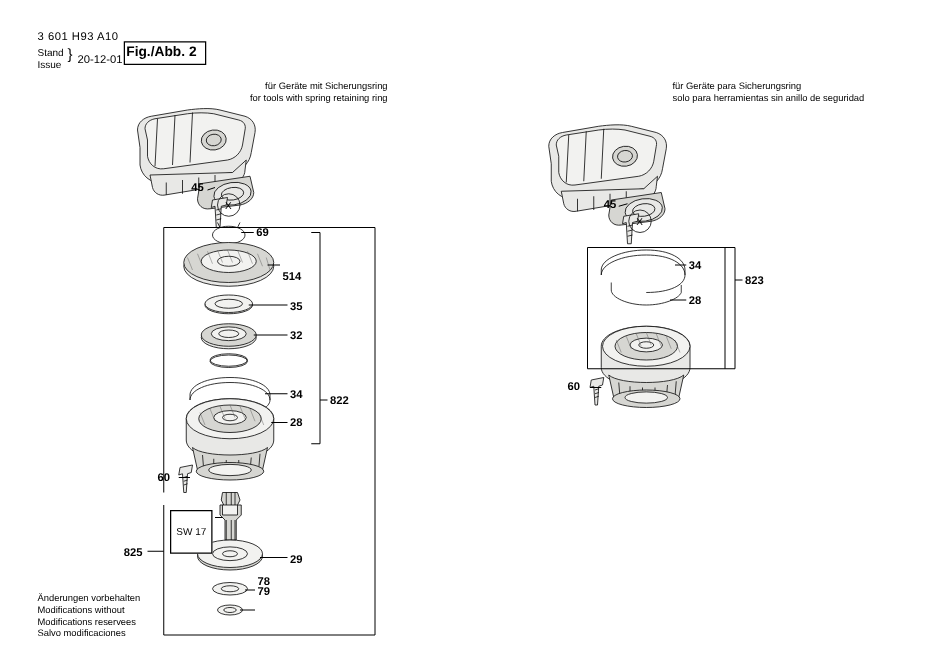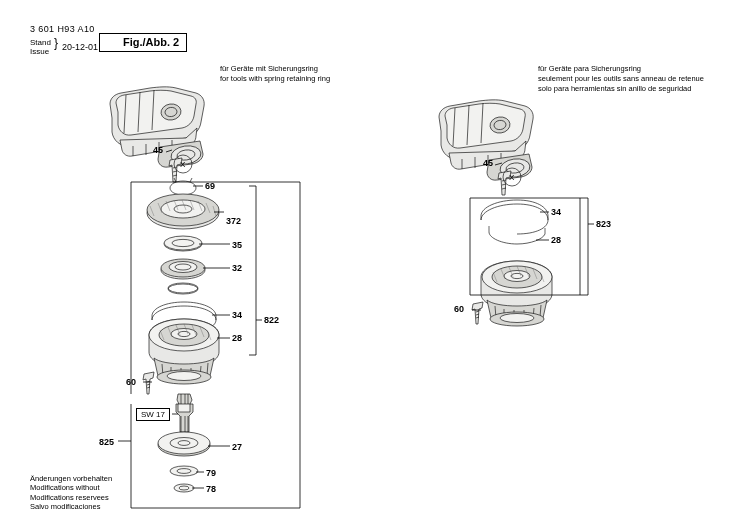--- a/index.html
+++ b/index.html
@@ -49,7 +49,7 @@
     position: absolute;
     left: 99px; top: 33px;
     border: 1.6px solid #000;
-    padding: 2px 7px 3px 23px;
+    padding: 2px 7px 3px 1px;
     font-size: 11px;
     font-weight: bold;
   }

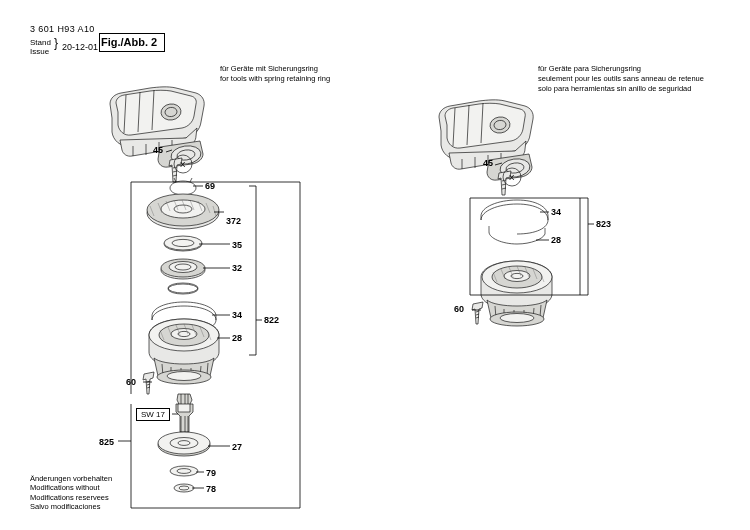--- a/index.html
+++ b/index.html
@@ -67,7 +67,7 @@
     line-height: 10px;
     white-space: nowrap;
   }
-  .caption.left { left: 220px; top: 64px; }
+  .caption.left { left: 200px; top: 64px; text-align: right; }
   .caption.right { left: 538px; top: 64px; }
 
   

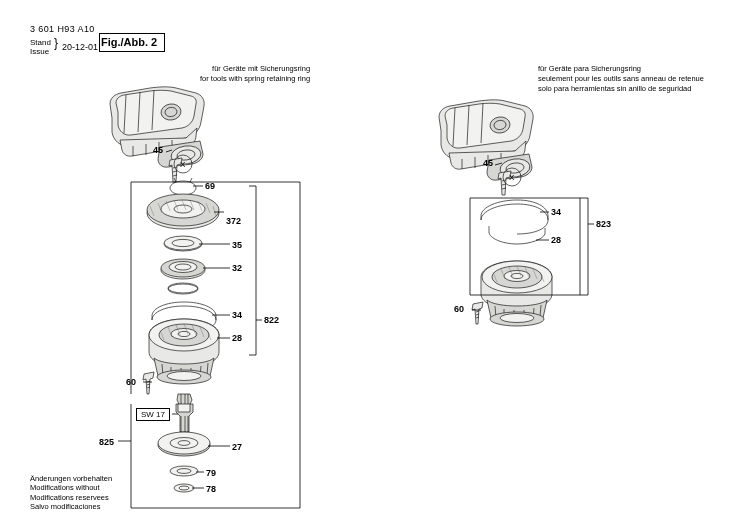--- a/index.html
+++ b/index.html
@@ -120,7 +120,6 @@
   </div>
   <div class="caption right">
     <div>für Geräte para Sicherungsring</div>
-    <div>seulement pour les outils sans anneau de retenue</div>
     <div>solo para herramientas sin anillo de seguridad</div>
   </div>
 

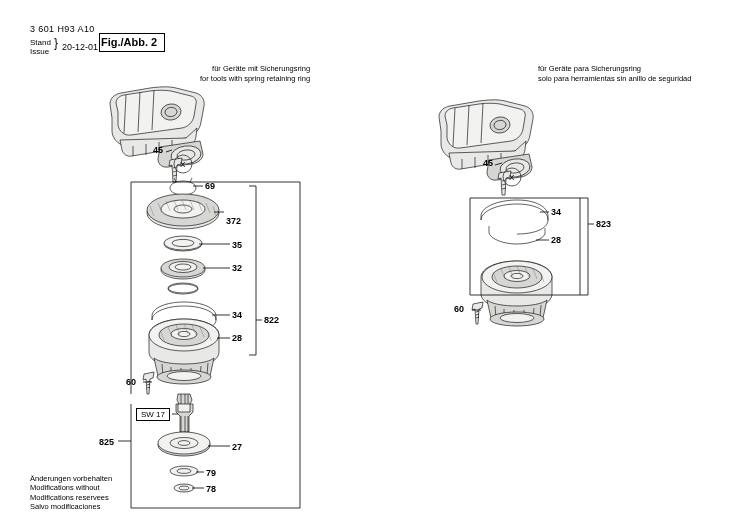--- a/index.html
+++ b/index.html
@@ -349,7 +349,7 @@
   <div class="lbl" style="left:153px;top:145px;">45</div>
   <div class="lbl small" style="left:180px;top:160px;">X</div>
   <div class="lbl" style="left:205px;top:181px;">69</div>
-  <div class="lbl" style="left:226px;top:216px;">372</div>
+  <div class="lbl" style="left:226px;top:216px;">514</div>
   <div class="lbl" style="left:232px;top:240px;">35</div>
   <div class="lbl" style="left:232px;top:263px;">32</div>
   <div class="lbl" style="left:232px;top:310px;">34</div>

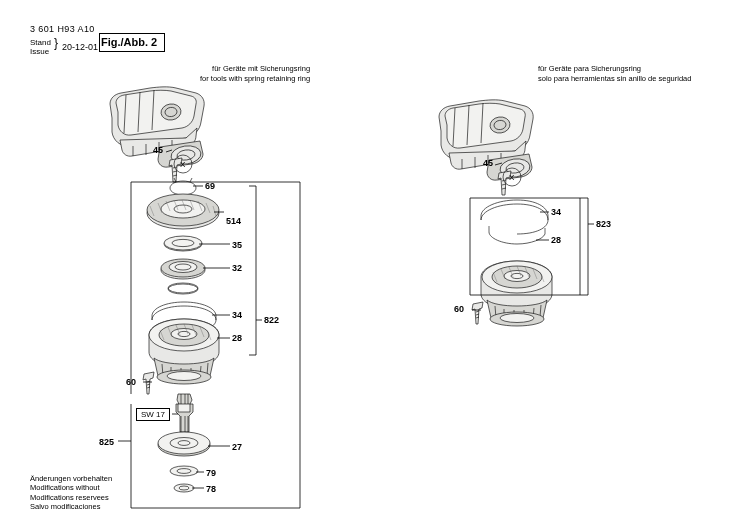--- a/index.html
+++ b/index.html
@@ -82,7 +82,7 @@
     position: absolute;
     border: 1px solid #000;
     font-size: 8px;
-    padding: 1px 4px;
+    padding: 12px 4px;
     background: #fff;
   }
   svg.overlay {

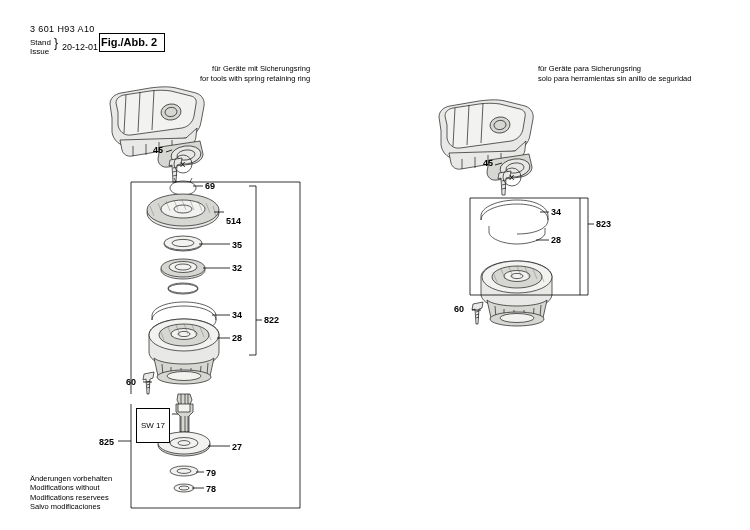--- a/index.html
+++ b/index.html
@@ -357,7 +357,7 @@
   <div class="lbl" style="left:264px;top:315px;text-align:center;">822</div>
   <div class="lbl" style="left:126px;top:377px;">60</div>
   <div class="lbl" style="left:99px;top:437px;">825</div>
-  <div class="lbl" style="left:232px;top:442px;">27</div>
+  <div class="lbl" style="left:232px;top:442px;">29</div>
   <div class="lbl" style="left:206px;top:468px;">79</div>
   <div class="lbl" style="left:206px;top:484px;">78</div>
   <div class="sw-box" style="left:136px;top:408px;">SW 17</div>

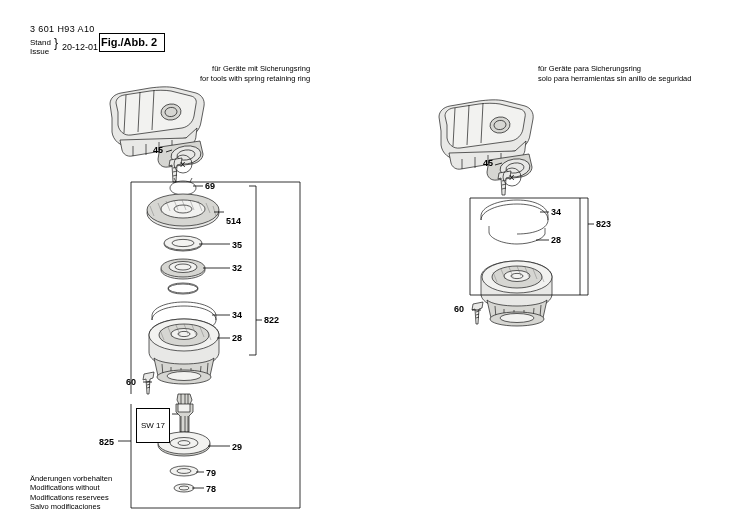--- a/index.html
+++ b/index.html
@@ -359,7 +359,7 @@
   <div class="lbl" style="left:99px;top:437px;">825</div>
   <div class="lbl" style="left:232px;top:442px;">29</div>
   <div class="lbl" style="left:206px;top:468px;">79</div>
-  <div class="lbl" style="left:206px;top:484px;">78</div>
+  <div class="lbl" style="left:206px;top:460px;">78</div>
   <div class="sw-box" style="left:136px;top:408px;">SW 17</div>
 
   <div class="lbl" style="left:483px;top:158px;">45</div>

